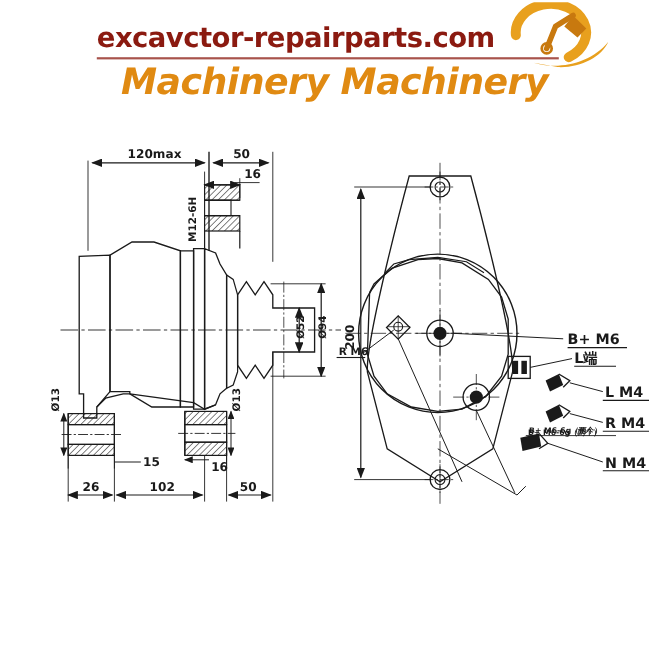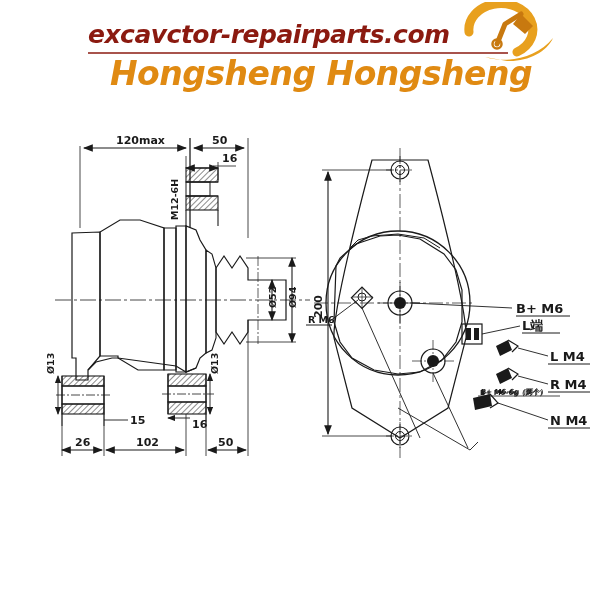--- a/index.html
+++ b/index.html
@@ -35,7 +35,6 @@
     left: 88px;
     top: 20px;
     font-family: "DejaVu Sans", sans-serif;
-    font-style: italic;
     font-weight: 700;
     font-size: 25px;
     letter-spacing: -0.5px;

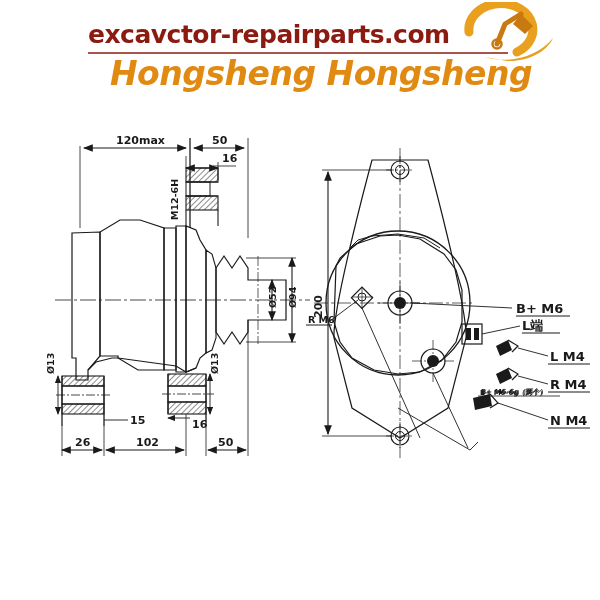--- a/index.html
+++ b/index.html
@@ -118,7 +118,7 @@
 
     <div class="brand-rule"></div>
 
-    <div class="brand-company">Hongsheng Hongsheng</div>
+    <div class="brand-company">Machinery Machinery</div>
 
     <div class="brand-logo">
       <svg width="105" height="62" viewBox="0 0 105 62">

